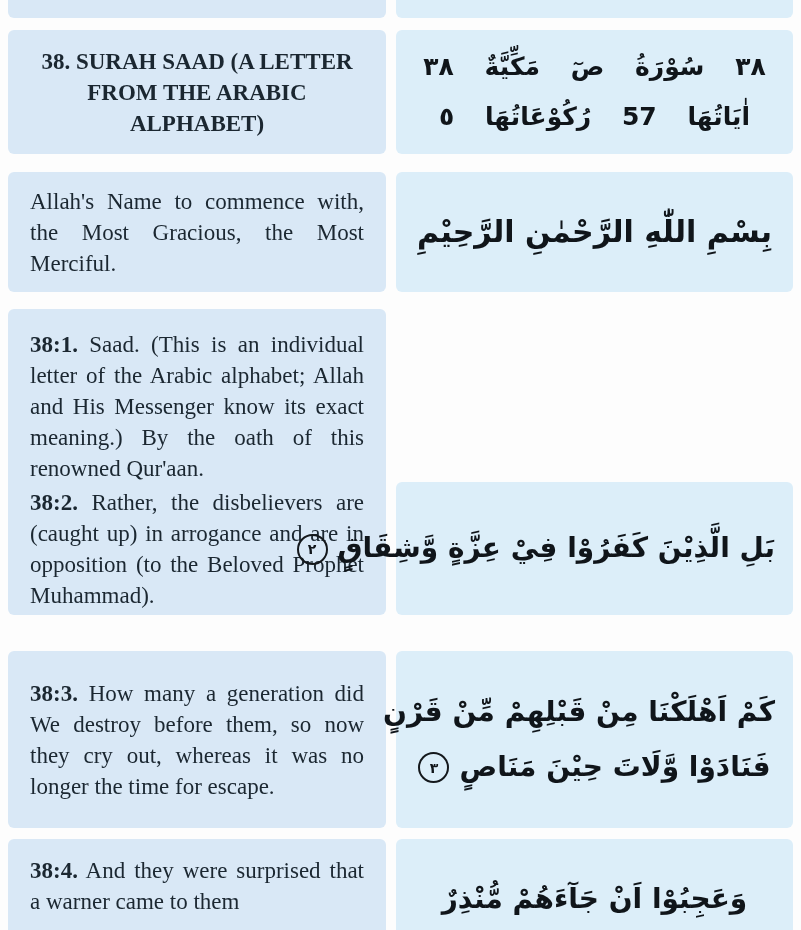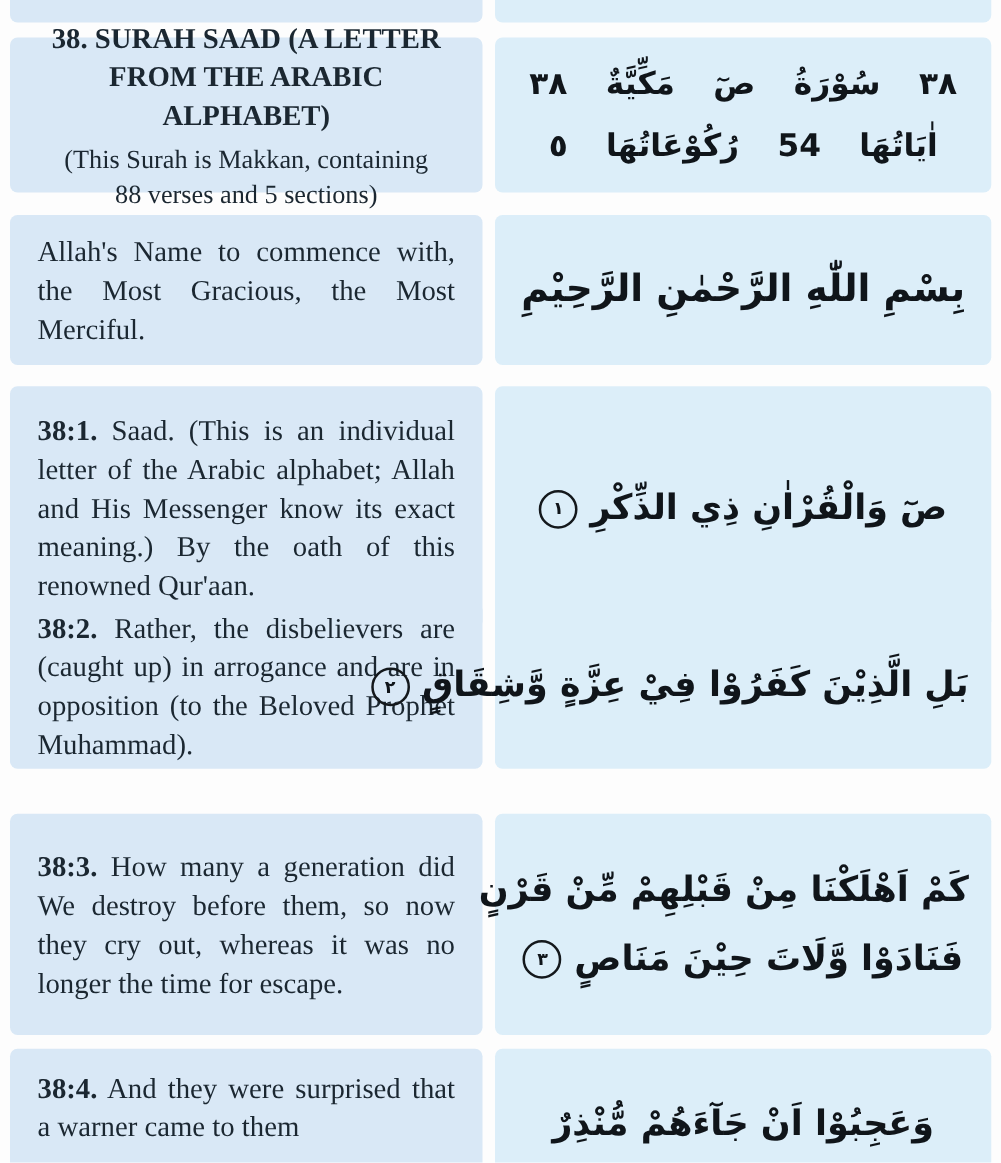--- a/index.html
+++ b/index.html
@@ -71,10 +71,6 @@
       <span>38. SURAH SAAD (A LETTER</span><br>
       <span>FROM THE ARABIC ALPHABET)</span>
     </p>
-    <p class="hdr-sub">
-      <span>(This Surah is Makkan, containing</span><br>
-      <span>88 verses and 5 sections)</span>
-    </p>
   </section>
   <section class="card col-right r1 ar-card">
     <div class="ar-line ar-head">٣٨ سُوْرَةُ صٓ مَكِّيَّةٌ ٣٨</div>

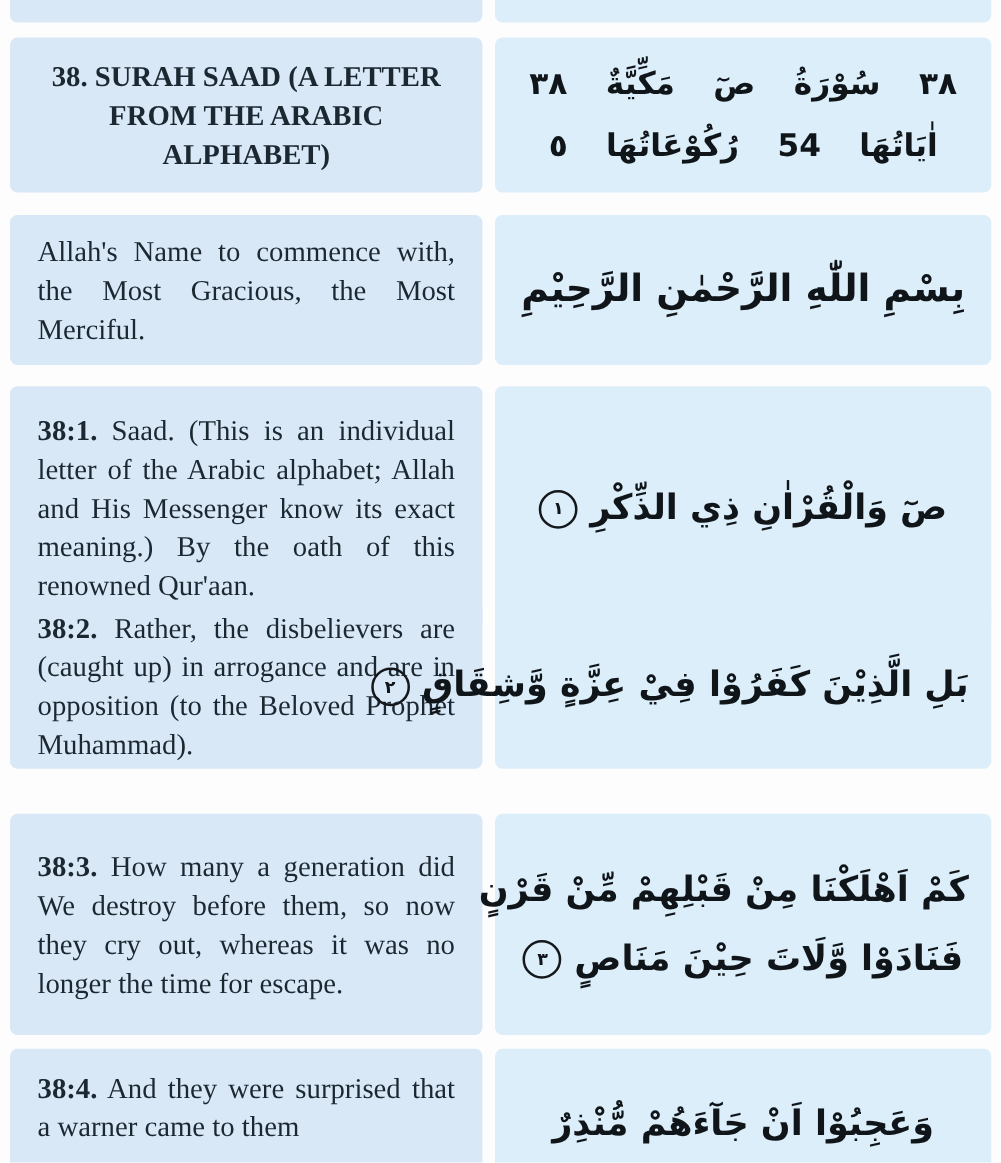--- a/index.html
+++ b/index.html
@@ -74,7 +74,7 @@
   </section>
   <section class="card col-right r1 ar-card">
     <div class="ar-line ar-head">٣٨ سُوْرَةُ صٓ مَكِّيَّةٌ ٣٨</div>
-    <div class="ar-line ar-head">اٰيَاتُهَا 54 رُكُوْعَاتُهَا ٥</div>
+    <div class="ar-line ar-head">اٰيَاتُهَا 57 رُكُوْعَاتُهَا ٥</div>
   </section>
 
   <section class="card col-left r2 eng-card">

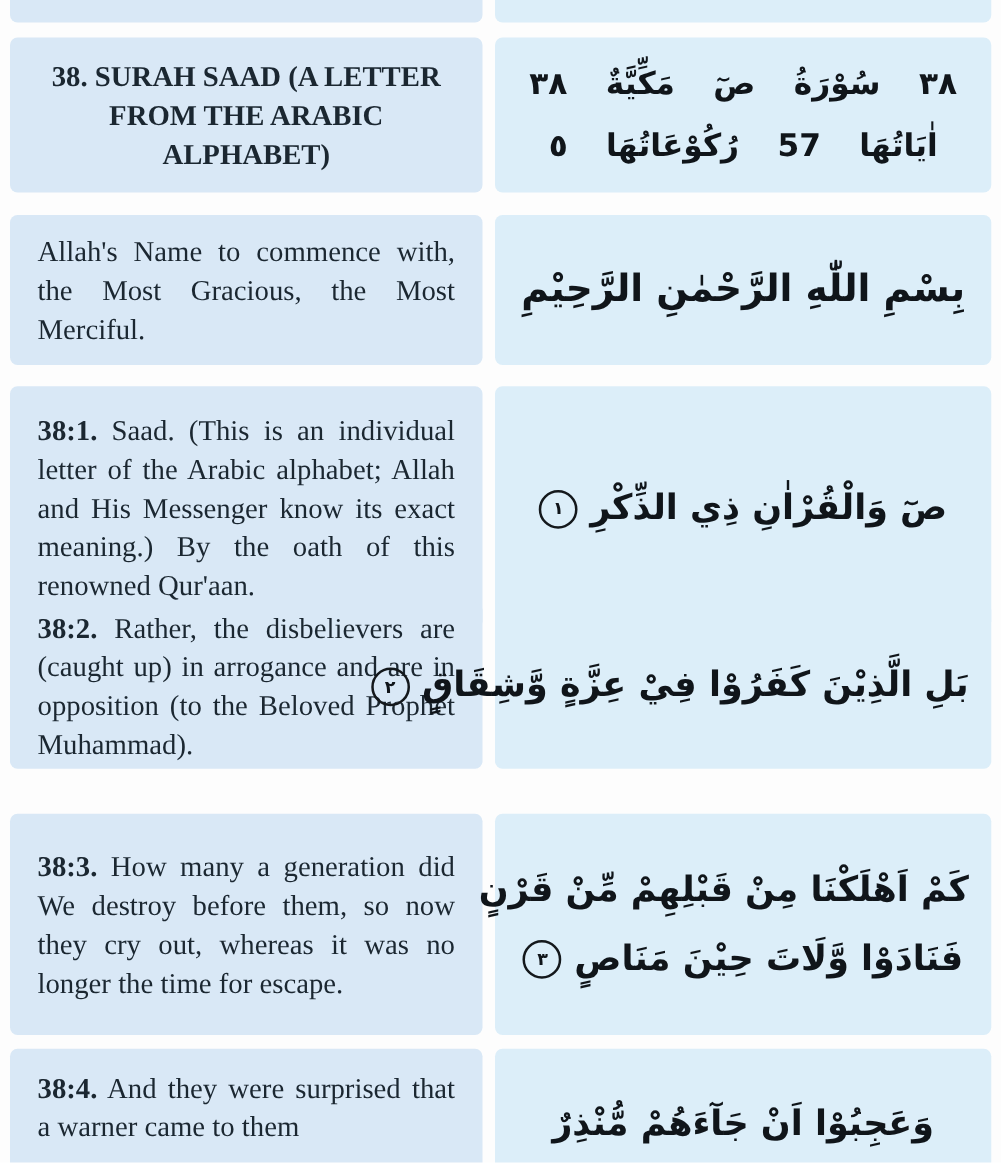--- a/index.html
+++ b/index.html
@@ -87,11 +87,6 @@
   <section class="card col-left r3 eng-card">
     <p class="eng"><b class="ref">38:1.</b> <span>Saad. (This is an individual letter of the Arabic alphabet; Allah and His Messenger know its exact meaning.) By the oath of this renowned Qur'aan.</span></p>
   </section>
-  <section class="card col-right r3 ar-card">
-    <div class="ar-line">
-      <span>صٓ وَالْقُرْاٰنِ ذِي الذِّكْرِ</span><span class="ayah">١</span>
-    </div>
-  </section>
 
   <section class="card col-left r4 eng-card">
     <p class="eng"><b class="ref">38:2.</b> <span>Rather, the disbelievers are (caught up) in arrogance and are in opposition (to the Beloved Prophet Muhammad).</span></p>

